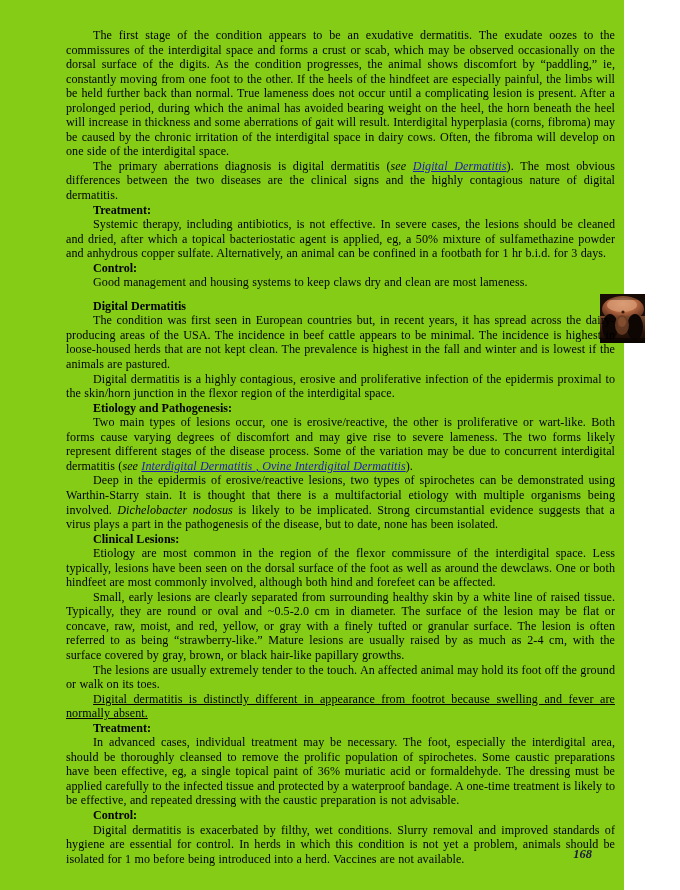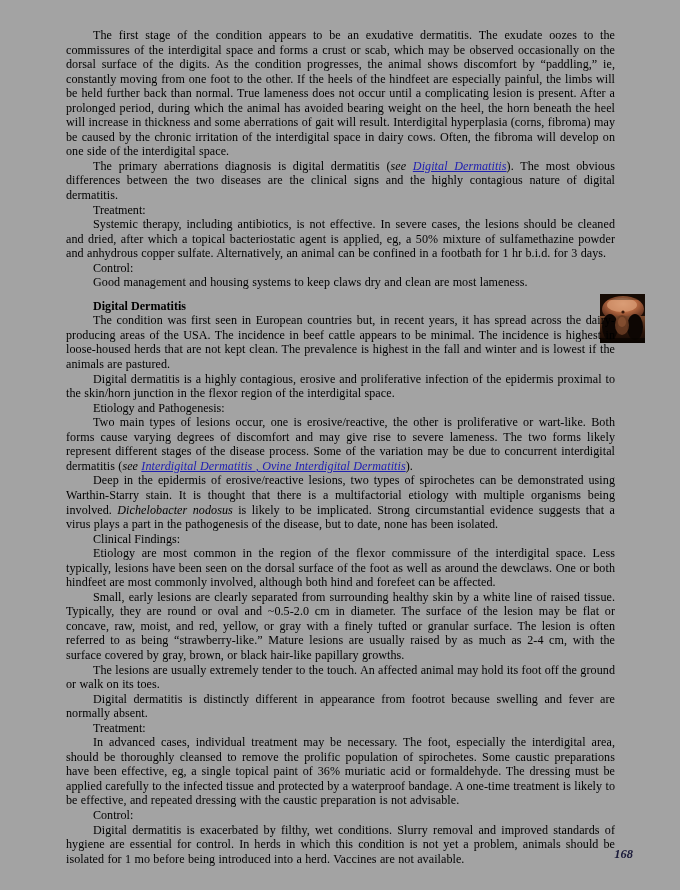--- a/index.html
+++ b/index.html
@@ -18,9 +18,9 @@
   .page {
     position: absolute;
     left: 0; top: 0;
-    width: 680px;
+    width: 624px;
     height: 890px;
-    background: #a3a3a3;
+    background: #84cc16;
   }
   .content {
     position: absolute;

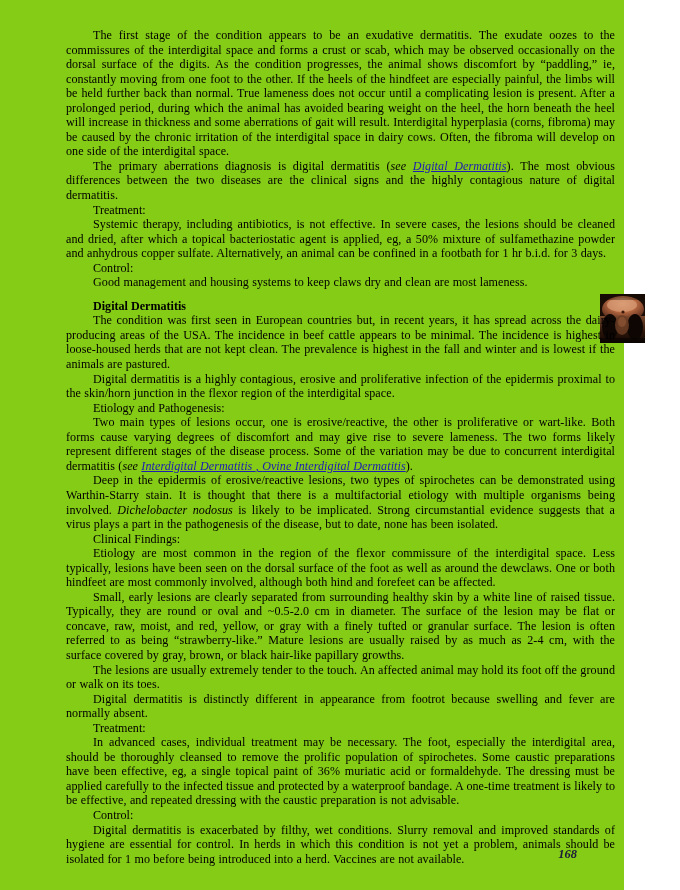--- a/index.html
+++ b/index.html
@@ -41,7 +41,7 @@
     margin: 0;
     font-size: 12.1px;
     line-height: 14.55px;
-    font-weight: normal;
+    font-weight: bold;
     text-indent: 27px;
   }
   .hd-section {

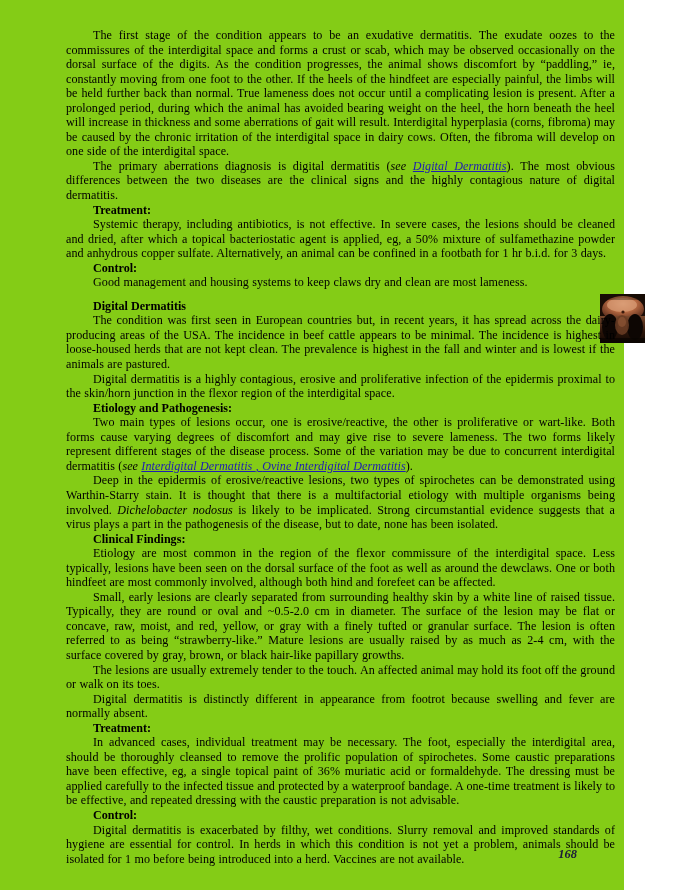--- a/index.html
+++ b/index.html
@@ -146,7 +146,7 @@
 
     <p class="para"><span>Deep in the epidermis of erosive/reactive lesions, two types of spirochetes can be demonstrated using Warthin-Starry stain. It is thought that there is a multifactorial etiology with multiple organisms being involved. </span><span class="it">Dichelobacter nodosus</span><span> is likely to be implicated. Strong circumstantial evidence suggests that a virus plays a part in the pathogenesis of the disease, but to date, none has been isolated.</span></p>
 
-    <p class="hd">Clinical Findings:</p>
+    <p class="hd">Clinical Lesions:</p>
 
     <p class="para">Etiology are most common in the region of the flexor commissure of the interdigital space. Less typically, lesions have been seen on the dorsal surface of the foot as well as around the dewclaws. One or both hindfeet are most commonly involved, although both hind and forefeet can be affected.</p>
 

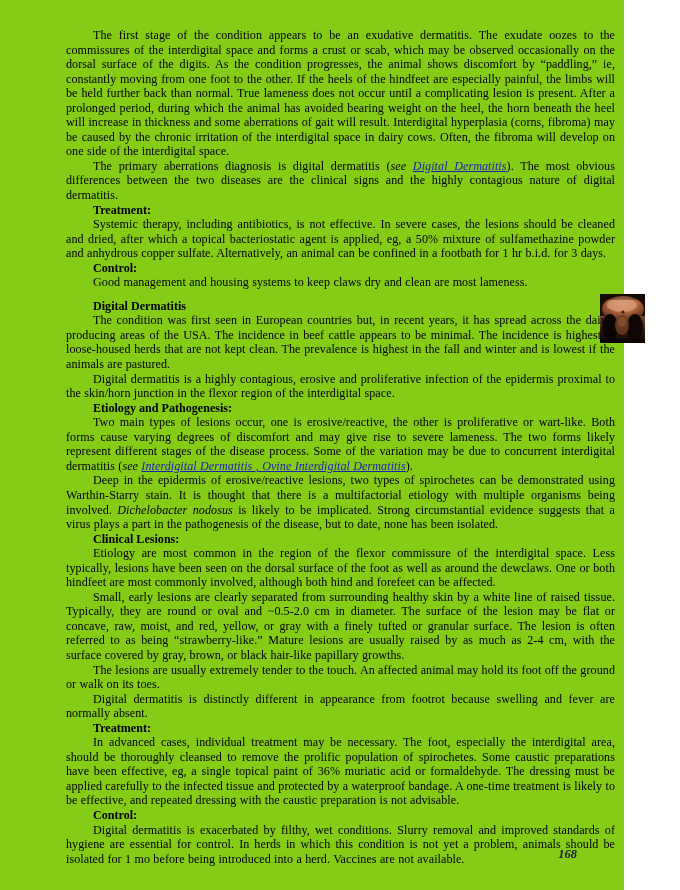--- a/index.html
+++ b/index.html
@@ -59,6 +59,7 @@
   }
   .it { font-style: italic; }
   .ul-sentence {
+    text-decoration: underline;
   }
   .figure {
     position: absolute;

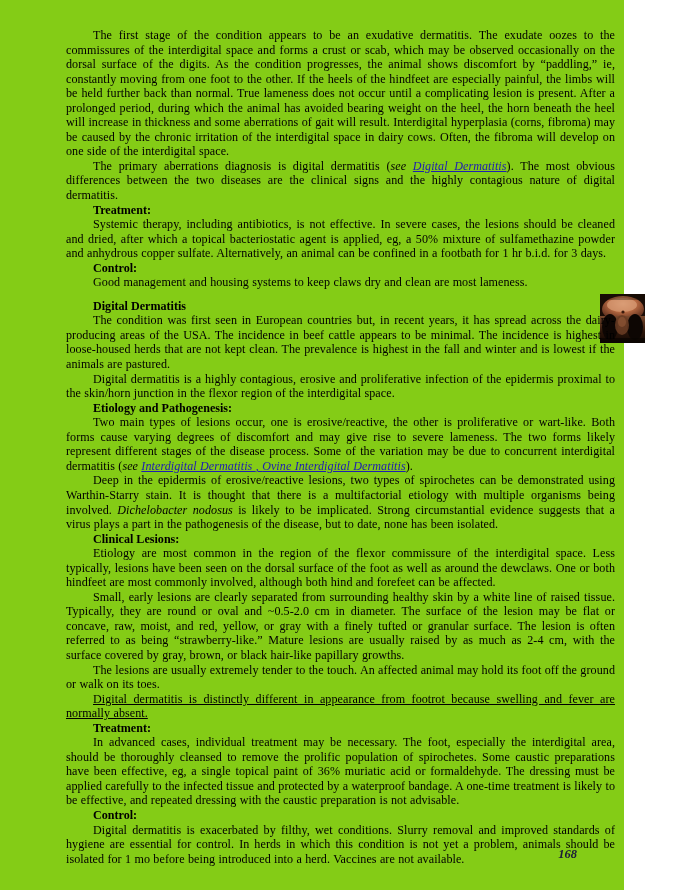--- a/index.html
+++ b/index.html
@@ -77,7 +77,7 @@
   }
   .page-number {
     position: absolute;
-    right: 47px;
+    right: 32px;
     bottom: 28px;
     font-size: 12.5px;
     font-weight: bold;

